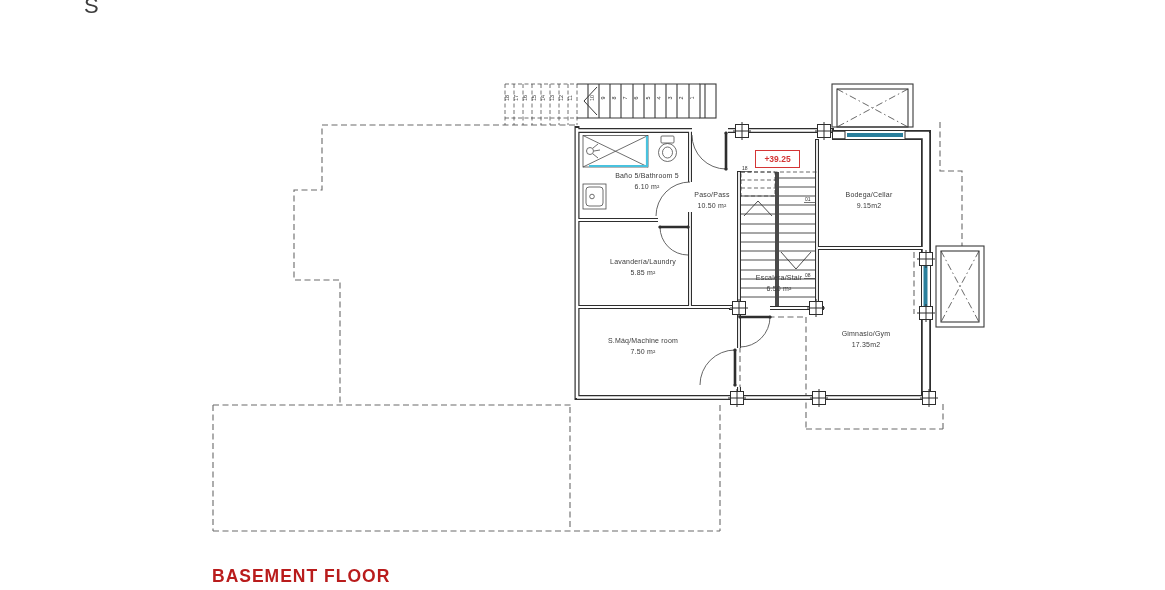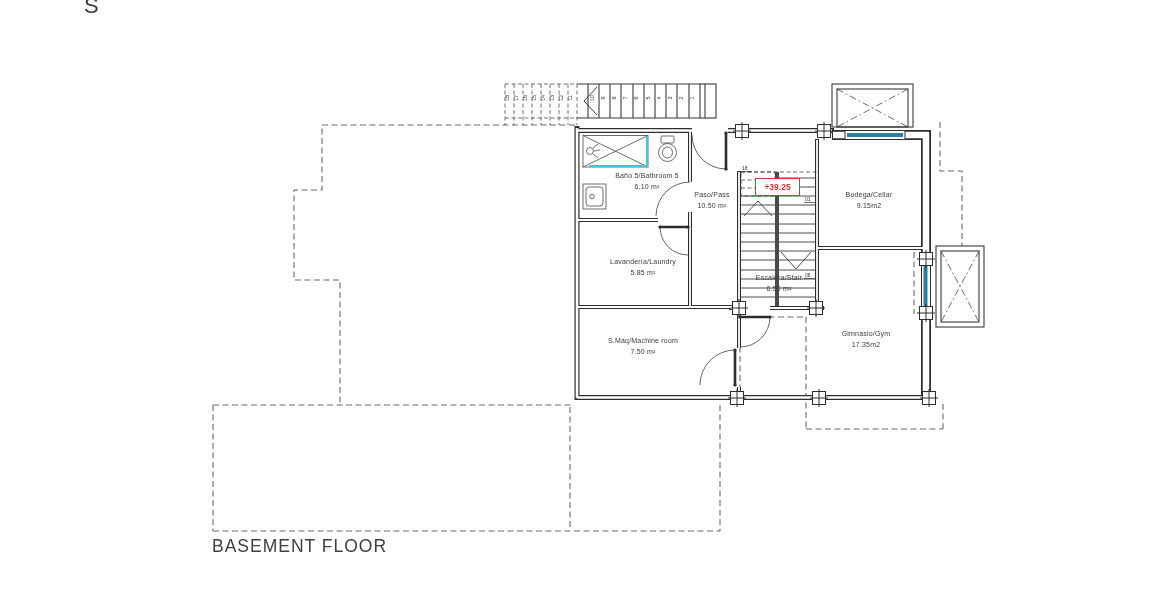--- a/index.html
+++ b/index.html
@@ -14,7 +14,7 @@
                color:#404040;font-weight:400;}
   #level-badge{position:absolute;left:755px;top:150px;width:43px;height:16px;
                border:1.3px solid #d43535;color:#d43535;font-size:8.5px;font-weight:bold;
-               display:flex;align-items:center;justify-content:center;background:#fff;margin-top:28px;}
+               display:flex;align-items:center;justify-content:center;background:#fff;}
 </style>
 </head>
 <body>

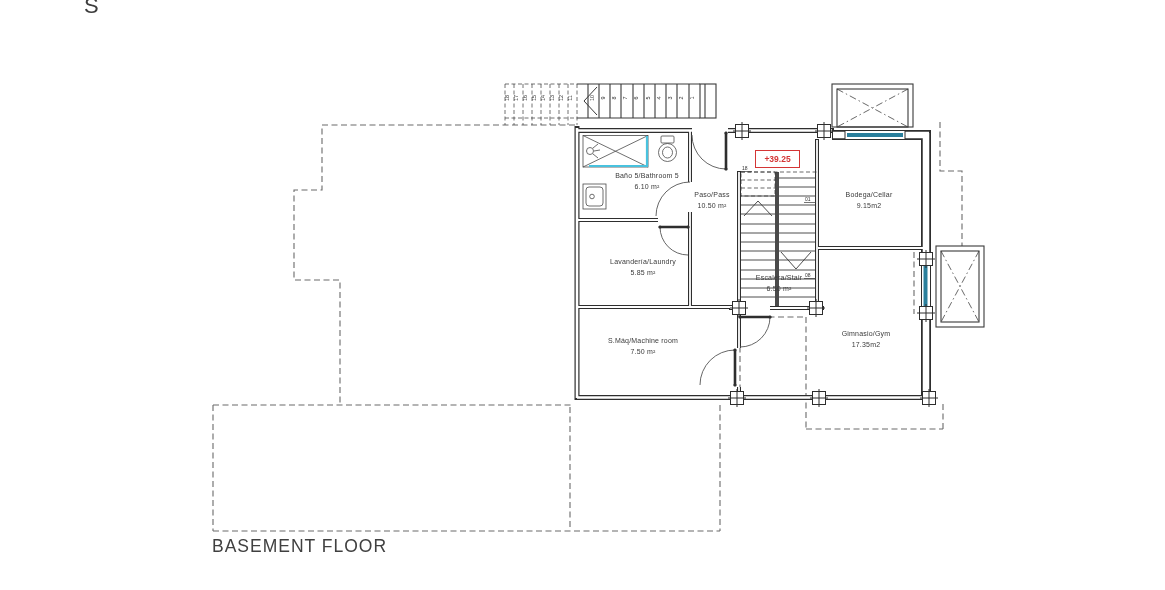--- a/index.html
+++ b/index.html
@@ -10,8 +10,8 @@
               font-size:7px;line-height:1.5;color:#3a3a3a;white-space:nowrap;letter-spacing:.2px;}
   .room-label .area{display:block;}
   #compass-letter{position:absolute;left:84px;top:-7px;font-size:22px;color:#3d3d3d;}
-  #floor-title{position:absolute;left:212px;top:536px;font-size:17.5px;letter-spacing:1px;
-               color:#404040;font-weight:400;}
+  #floor-title{position:absolute;left:212px;top:566px;font-size:17.5px;letter-spacing:1px;
+               color:#b91c1c;font-weight:700;}
   #level-badge{position:absolute;left:755px;top:150px;width:43px;height:16px;
                border:1.3px solid #d43535;color:#d43535;font-size:8.5px;font-weight:bold;
                display:flex;align-items:center;justify-content:center;background:#fff;}

